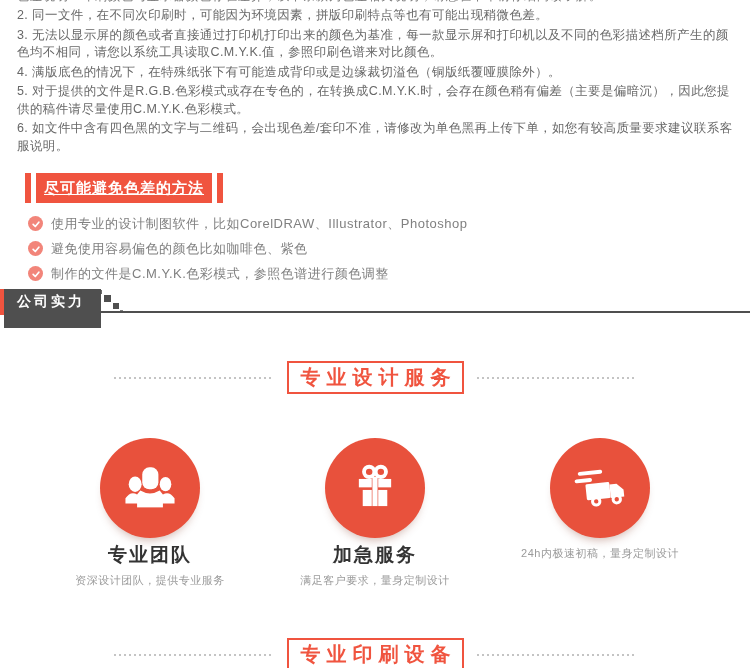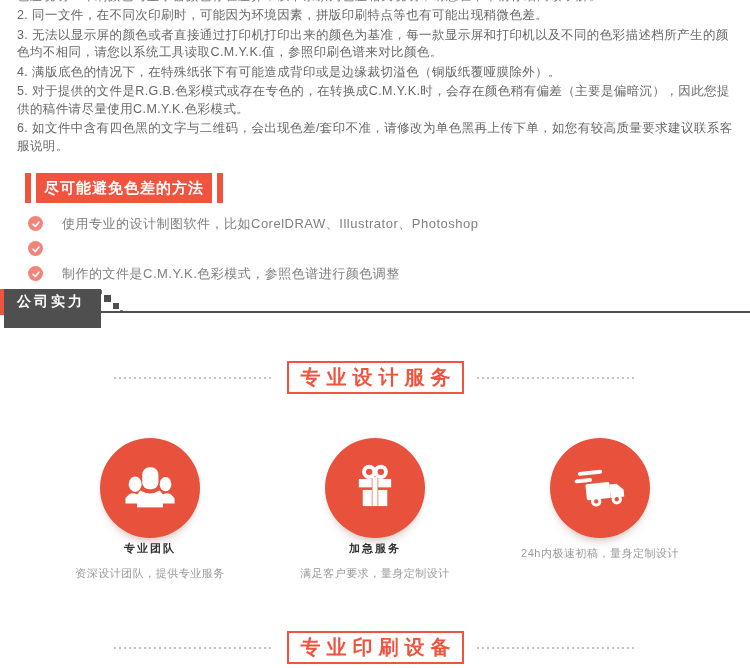--- a/index.html
+++ b/index.html
@@ -29,7 +29,7 @@
   
   .banner{margin:18px 0 0 25px;display:flex;gap:5px;height:30px;align-items:stretch;}
   .banner .side{width:6px;background:var(--accent);}
-  .banner .label{background:var(--accent);color:#fff;font-size:15px;font-weight:bold;line-height:30px;padding:0 8px;letter-spacing:1px;}
+  .banner .label{background:var(--accent);color:#fff;font-size:15px;font-weight:bold;line-height:30px;padding:0 8px;letter-spacing:1px;text-decoration:underline;}
 
   
   .checklist{margin:13px 0 0 28px;}

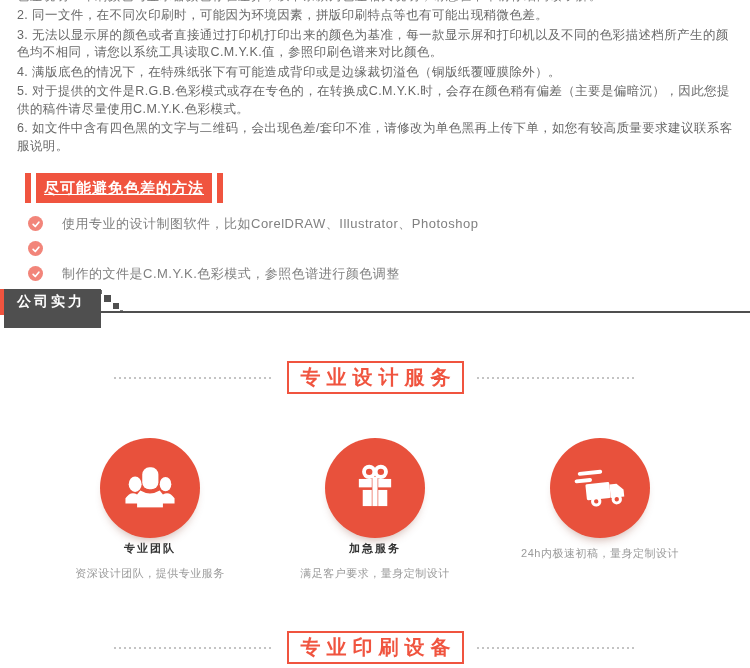--- a/index.html
+++ b/index.html
@@ -33,7 +33,7 @@
 
   
   .checklist{margin:13px 0 0 28px;}
-  .check-row{display:flex;align-items:center;margin-bottom:10px;height:15px;gap:11px;}
+  .check-row{display:flex;align-items:center;margin-bottom:10px;height:15px;}
   .check-row:last-child{margin-bottom:8px;}
   .check-icon{width:15px;height:15px;border-radius:50%;background:var(--check);margin-right:8px;flex:none;display:flex;align-items:center;justify-content:center;}
   .check-text{font-size:13px;color:var(--check_text);letter-spacing:0.5px;}

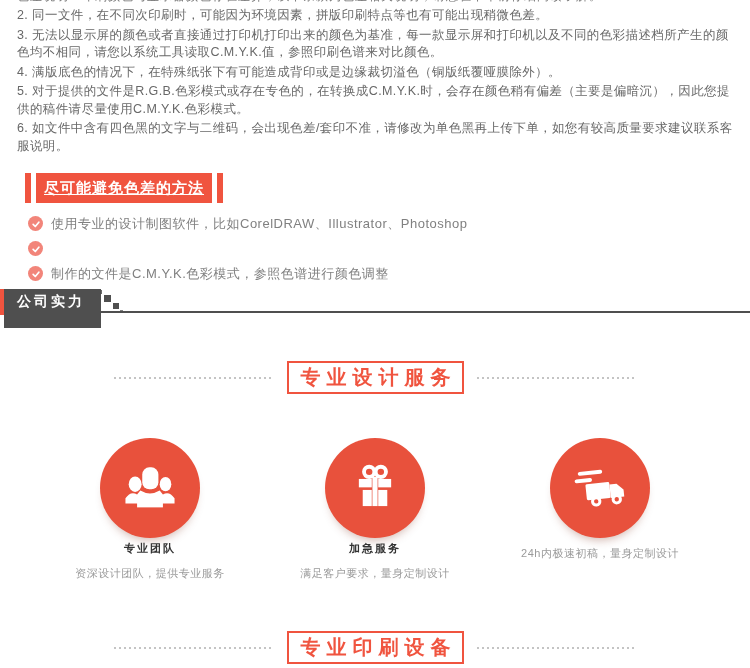--- a/index.html
+++ b/index.html
@@ -97,6 +97,7 @@
           <polyline points="3,7.5 6,10.5 11,4.5" fill="none" stroke="#ffffff" stroke-width="2.4" stroke-linecap="round" stroke-linejoin="round"></polyline>
         </svg>
     </span>
+    <span class="check-text">避免使用容易偏色的颜色比如咖啡色、紫色</span>
   </div>
   <div class="check-row">
     <span class="check-icon">

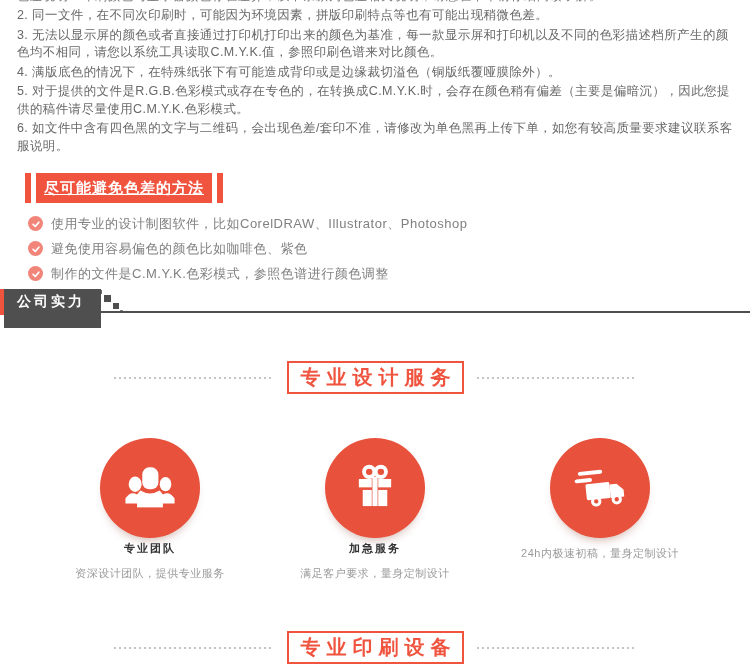--- a/index.html
+++ b/index.html
@@ -59,7 +59,7 @@
   .features{margin-top:44px;display:flex;justify-content:center;}
   .feature{width:225px;text-align:center;}
   .circle{width:100px;height:100px;margin:0 auto;border-radius:50%;background:var(--accent_circle);display:flex;align-items:center;justify-content:center;box-shadow:0 7px 10px -5px rgba(120,40,20,0.35);}
-  .feature-title{font-size:11px;font-weight:bold;color:var(--title_dark);letter-spacing:2px;line-height:20px;}
+  .feature-title{margin-top:7px;font-size:19px;font-weight:bold;color:var(--title_dark);letter-spacing:2px;line-height:20px;}
   .feature-desc{margin-top:8px;font-size:11px;color:var(--desc_gray);letter-spacing:0.5px;line-height:15px;}
 </style>
 </head>

